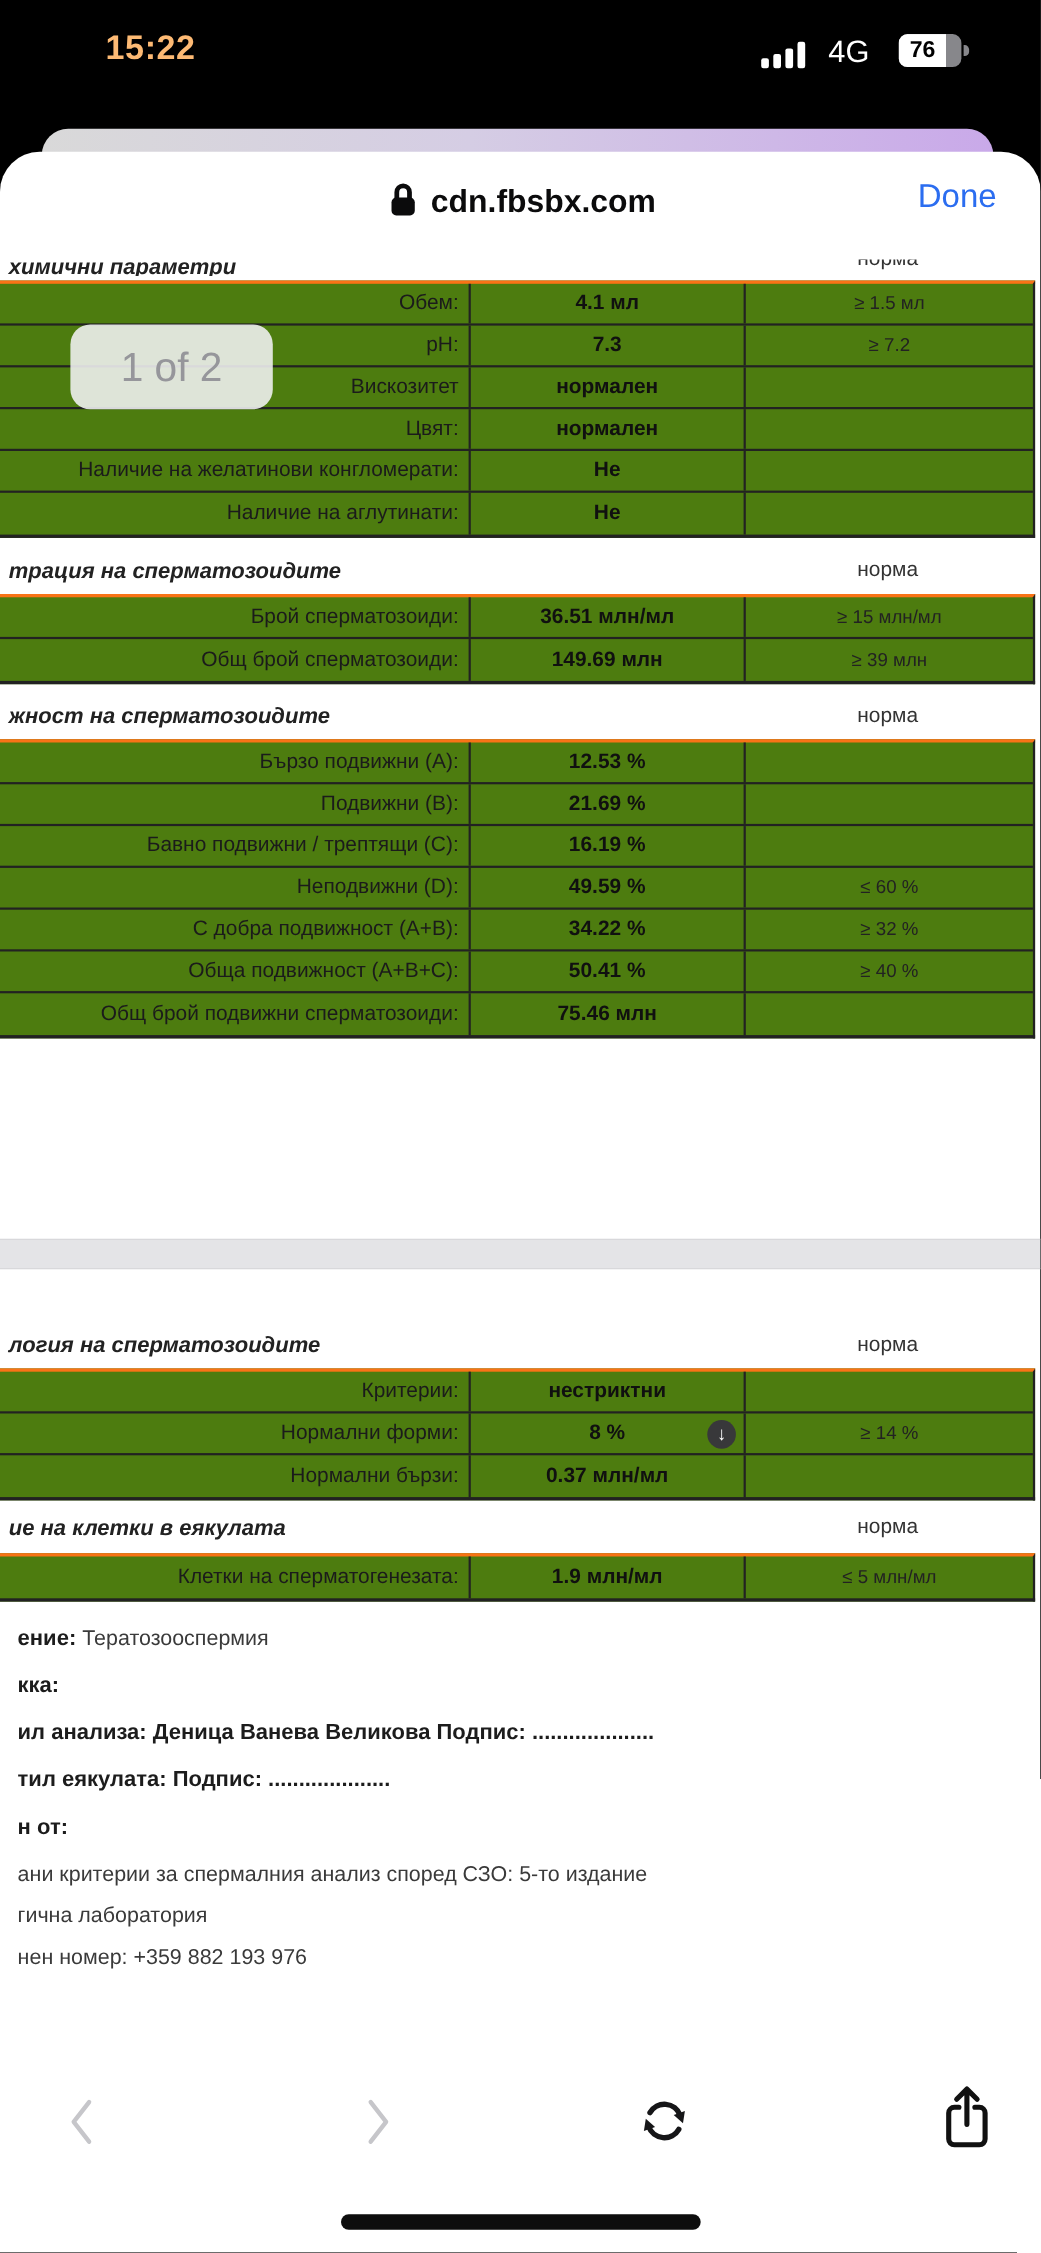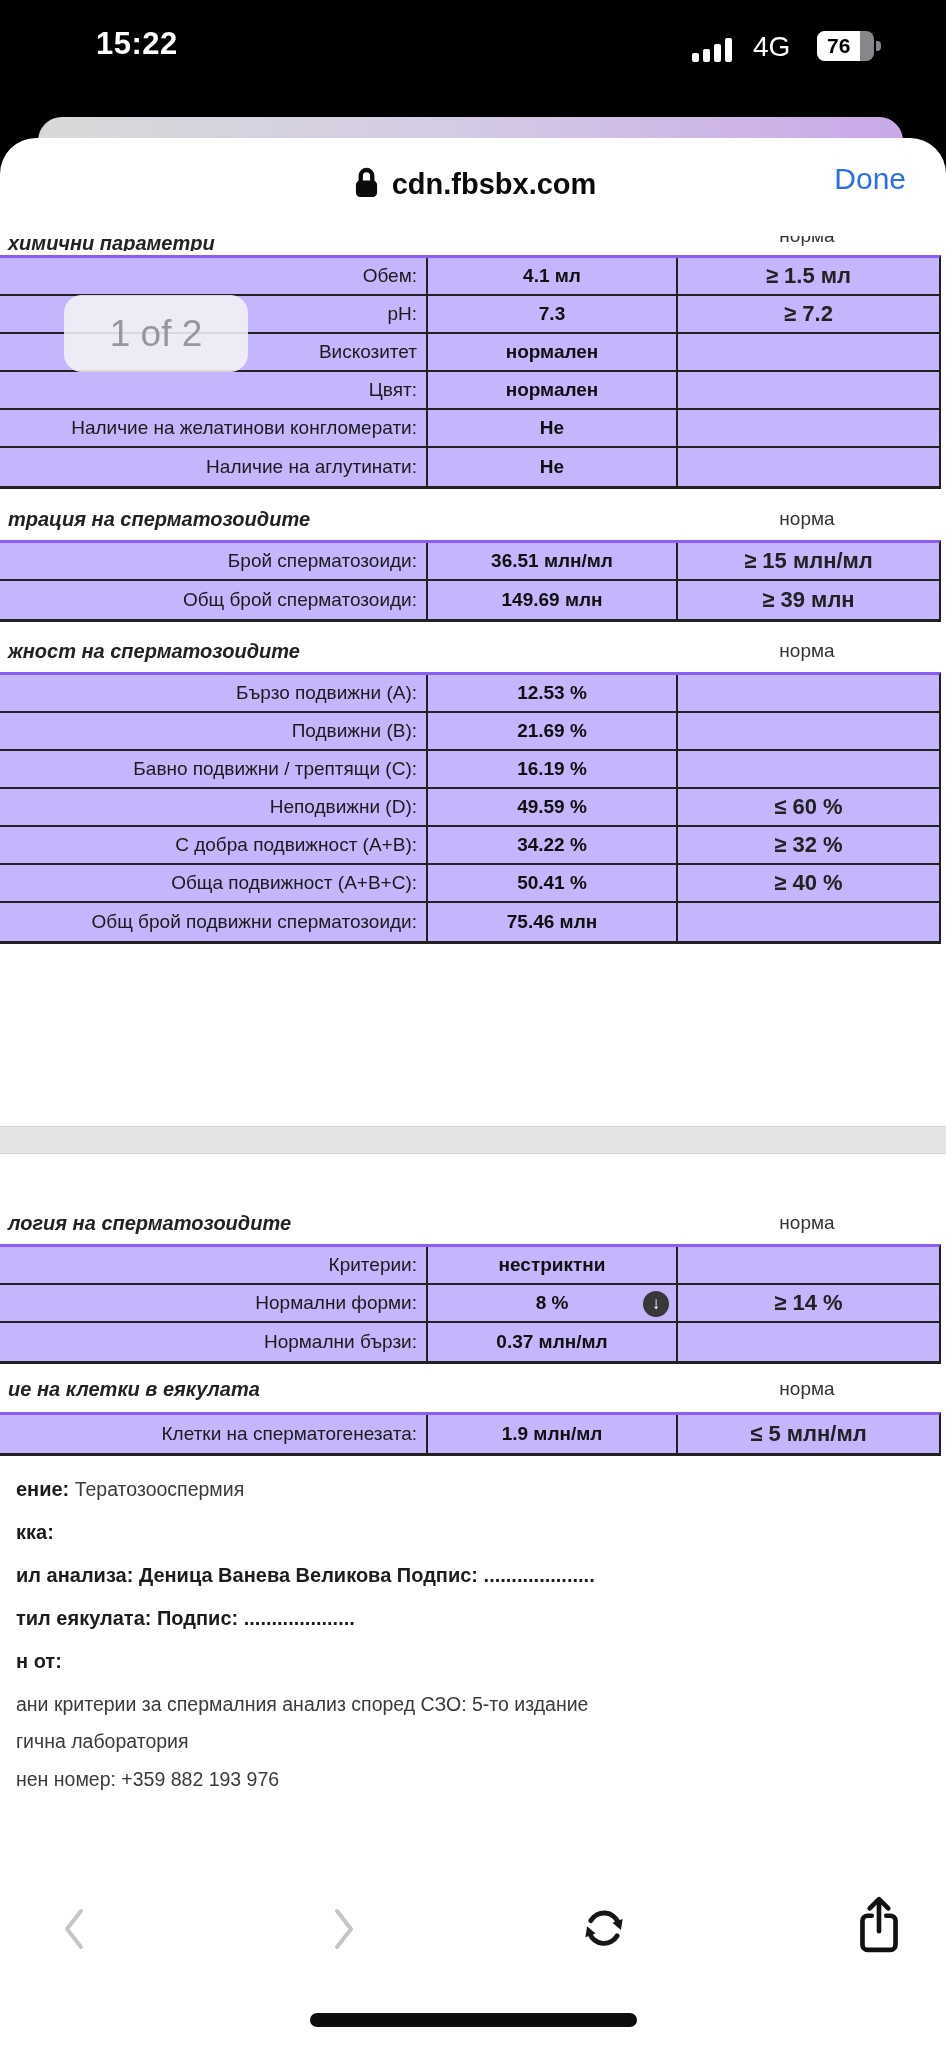--- a/index.html
+++ b/index.html
@@ -7,7 +7,7 @@
           font-family:"Liberation Sans",sans-serif;-webkit-font-smoothing:antialiased;}
 
   
-  .time{position:absolute;left:96px;top:26px;color:#ffffff;font-size:31px;font-weight:700;letter-spacing:.5px;}
+  .time{position:absolute;left:96px;top:26px;color:#fdba74;font-size:31px;font-weight:700;letter-spacing:.5px;}
   .sig{position:absolute;left:692px;top:38px;width:48px;height:24px;}
   .sig i{position:absolute;bottom:0;width:7px;background:#fff;border-radius:2px;}
   .sig i:nth-child(1){left:0;height:9px}.sig i:nth-child(2){left:11px;height:13px}

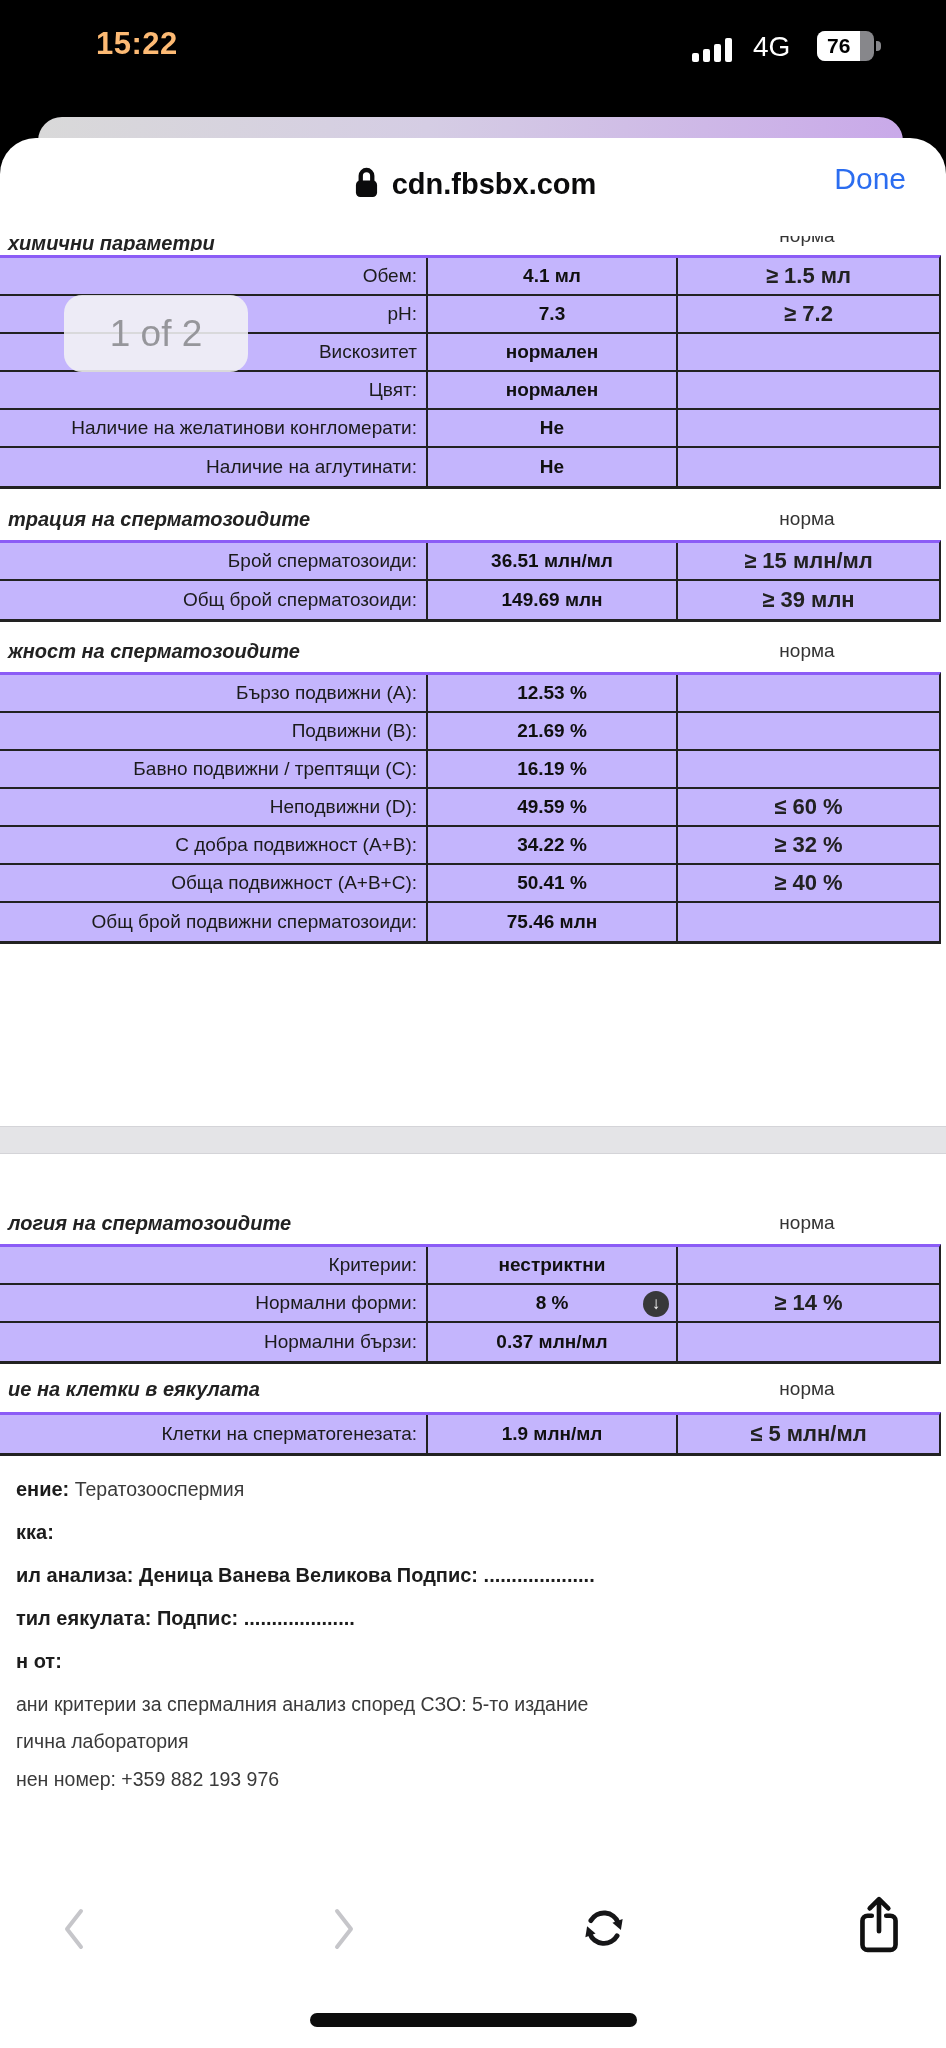--- a/index.html
+++ b/index.html
@@ -39,8 +39,8 @@
   .sec-head.clipped .sec-title{margin-top:-11px;}
   .sec-head.clipped .sec-norm{top:-11px;}
 
-  .rtable{position:absolute;left:0;width:941px;box-sizing:border-box;background:#c4b5fd;
-          border-top:3px solid #8b5cf6;border-bottom:3px solid #222;border-right:2px solid #222;}
+  .rtable{position:absolute;left:0;width:941px;box-sizing:border-box;background:#4d7c0f;
+          border-top:3px solid #f97316;border-bottom:3px solid #222;border-right:2px solid #222;}
   .trow{display:flex;height:38px;box-sizing:border-box;border-bottom:2px solid #222;}
   .trow:last-child{border-bottom:none;}
   .c1{width:428px;box-sizing:border-box;display:flex;align-items:center;justify-content:flex-end;

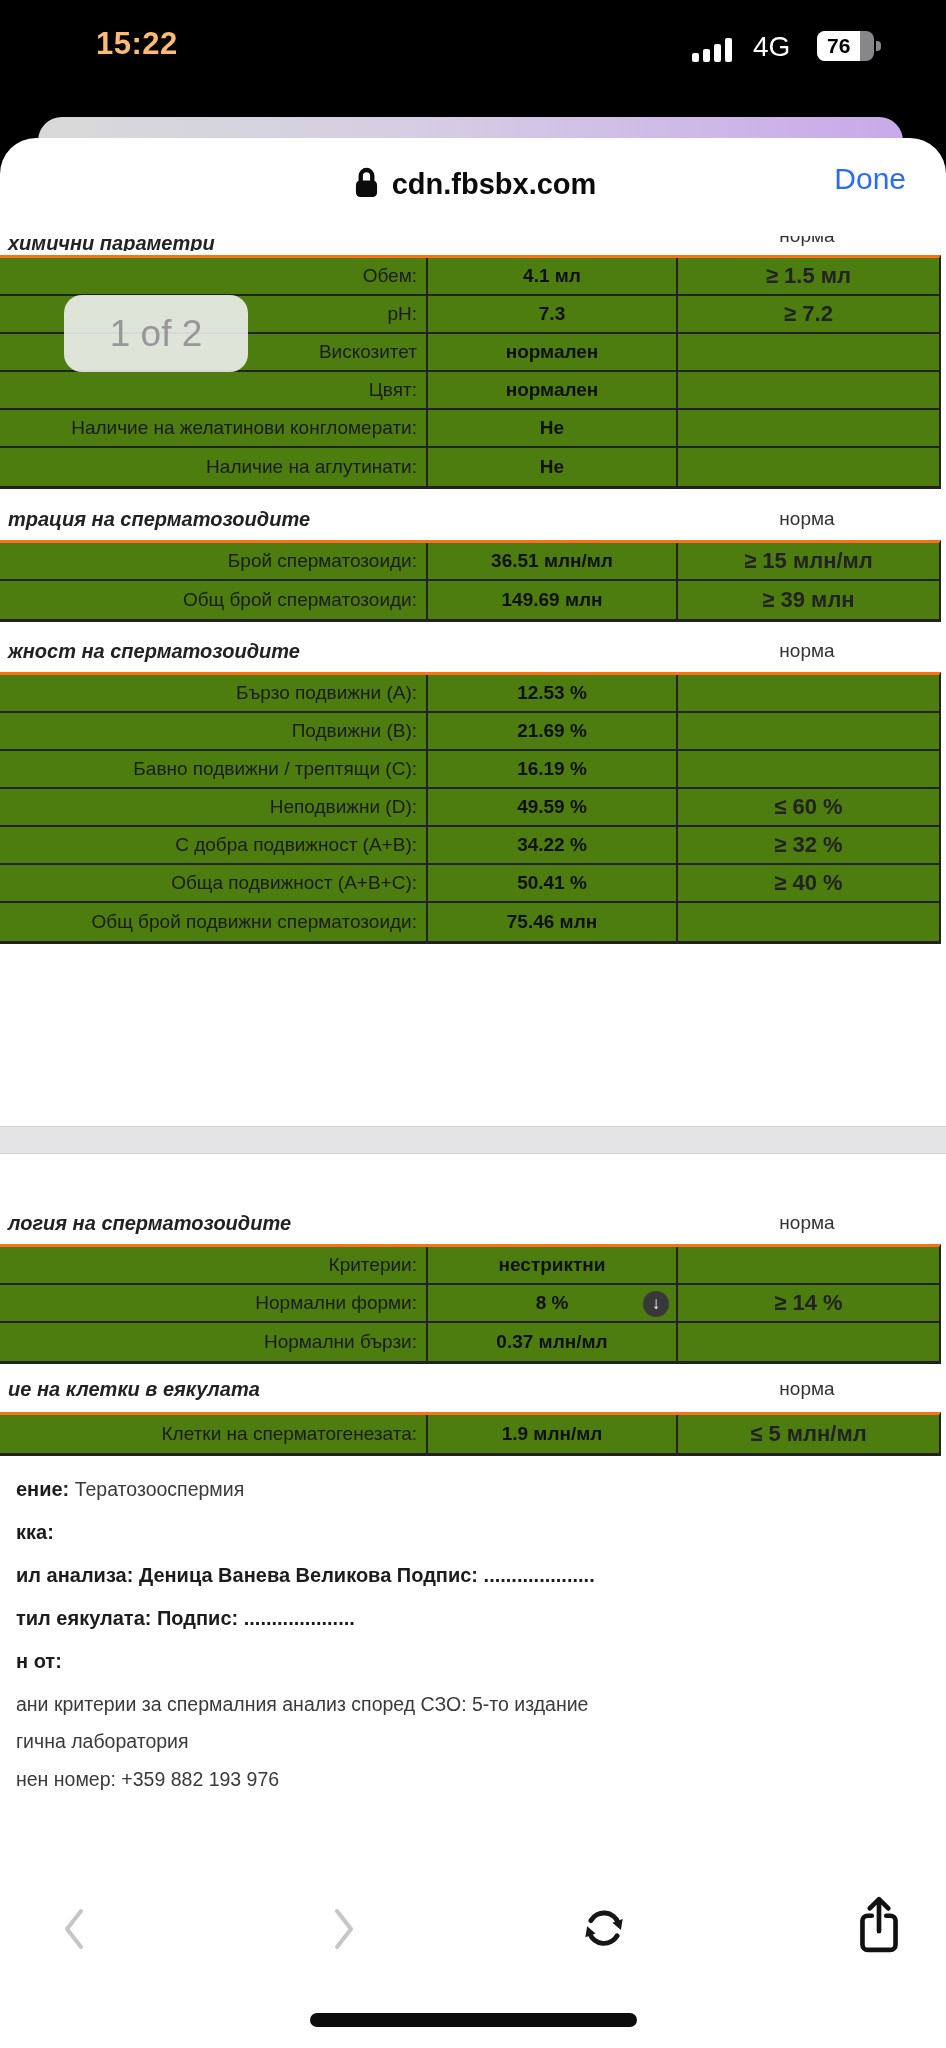--- a/index.html
+++ b/index.html
@@ -47,7 +47,7 @@
       padding-right:9px;border-right:2px solid #222;font-size:19px;color:#1b1b1b;white-space:nowrap;}
   .c2{width:250px;box-sizing:border-box;display:flex;align-items:center;justify-content:center;
       border-right:2px solid #222;font-size:19px;font-weight:700;color:#101010;position:relative;}
-  .c3{flex:1;display:flex;align-items:center;justify-content:center;font-size:22px;color:#222;font-weight:bold;}
+  .c3{flex:1;display:flex;align-items:center;justify-content:center;font-size:17px;color:#222;}
   .flag{position:absolute;right:7px;top:6px;width:26px;height:26px;border-radius:50%;background:#38383a;
         color:#fff;font-size:17px;font-weight:700;line-height:26px;text-align:center;}
 

